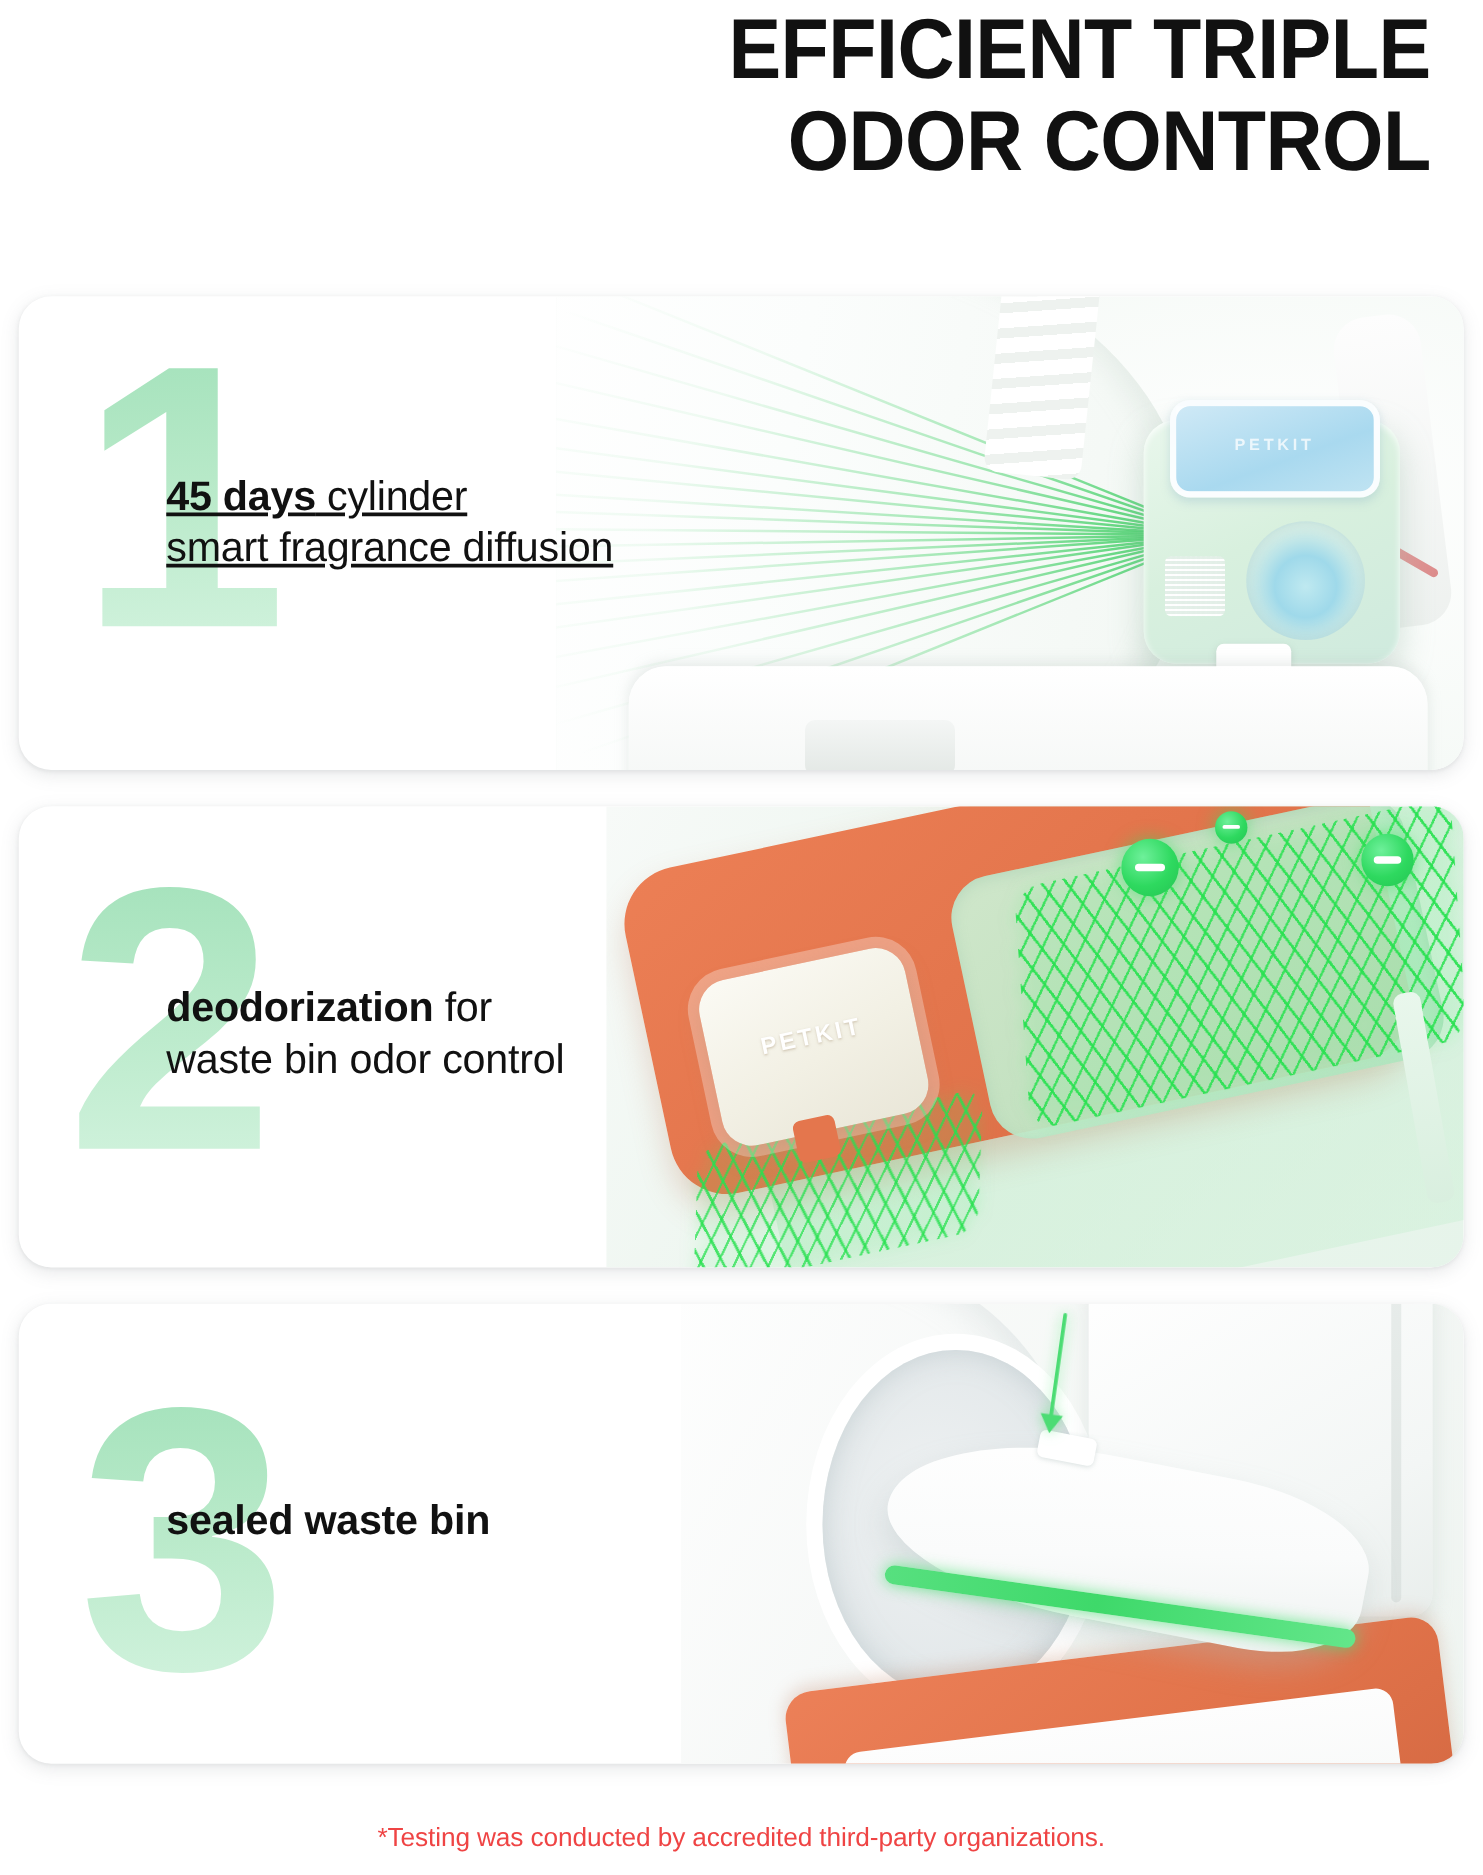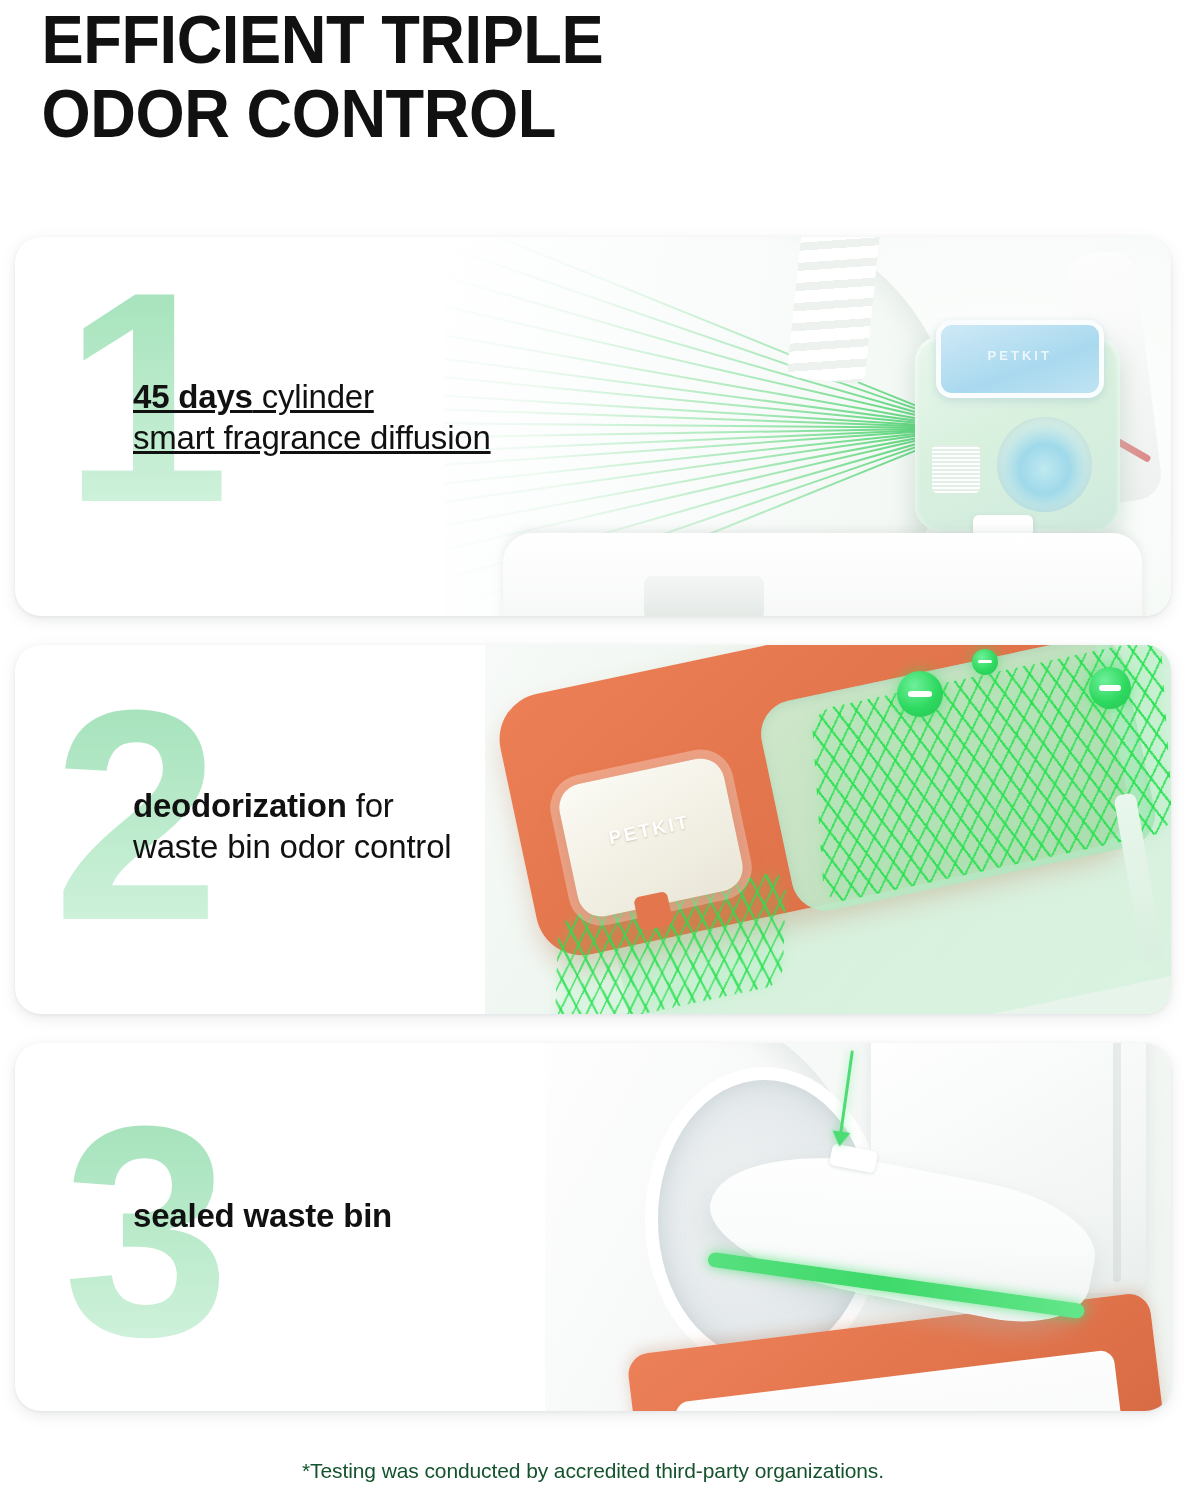--- a/index.html
+++ b/index.html
@@ -16,7 +16,7 @@
   
   .headline {
     position:absolute; top:0; left:0; width:1186px;
-    text-align:left;
+    text-align:right;
     padding-top:2px;
   }
   .headline-line {

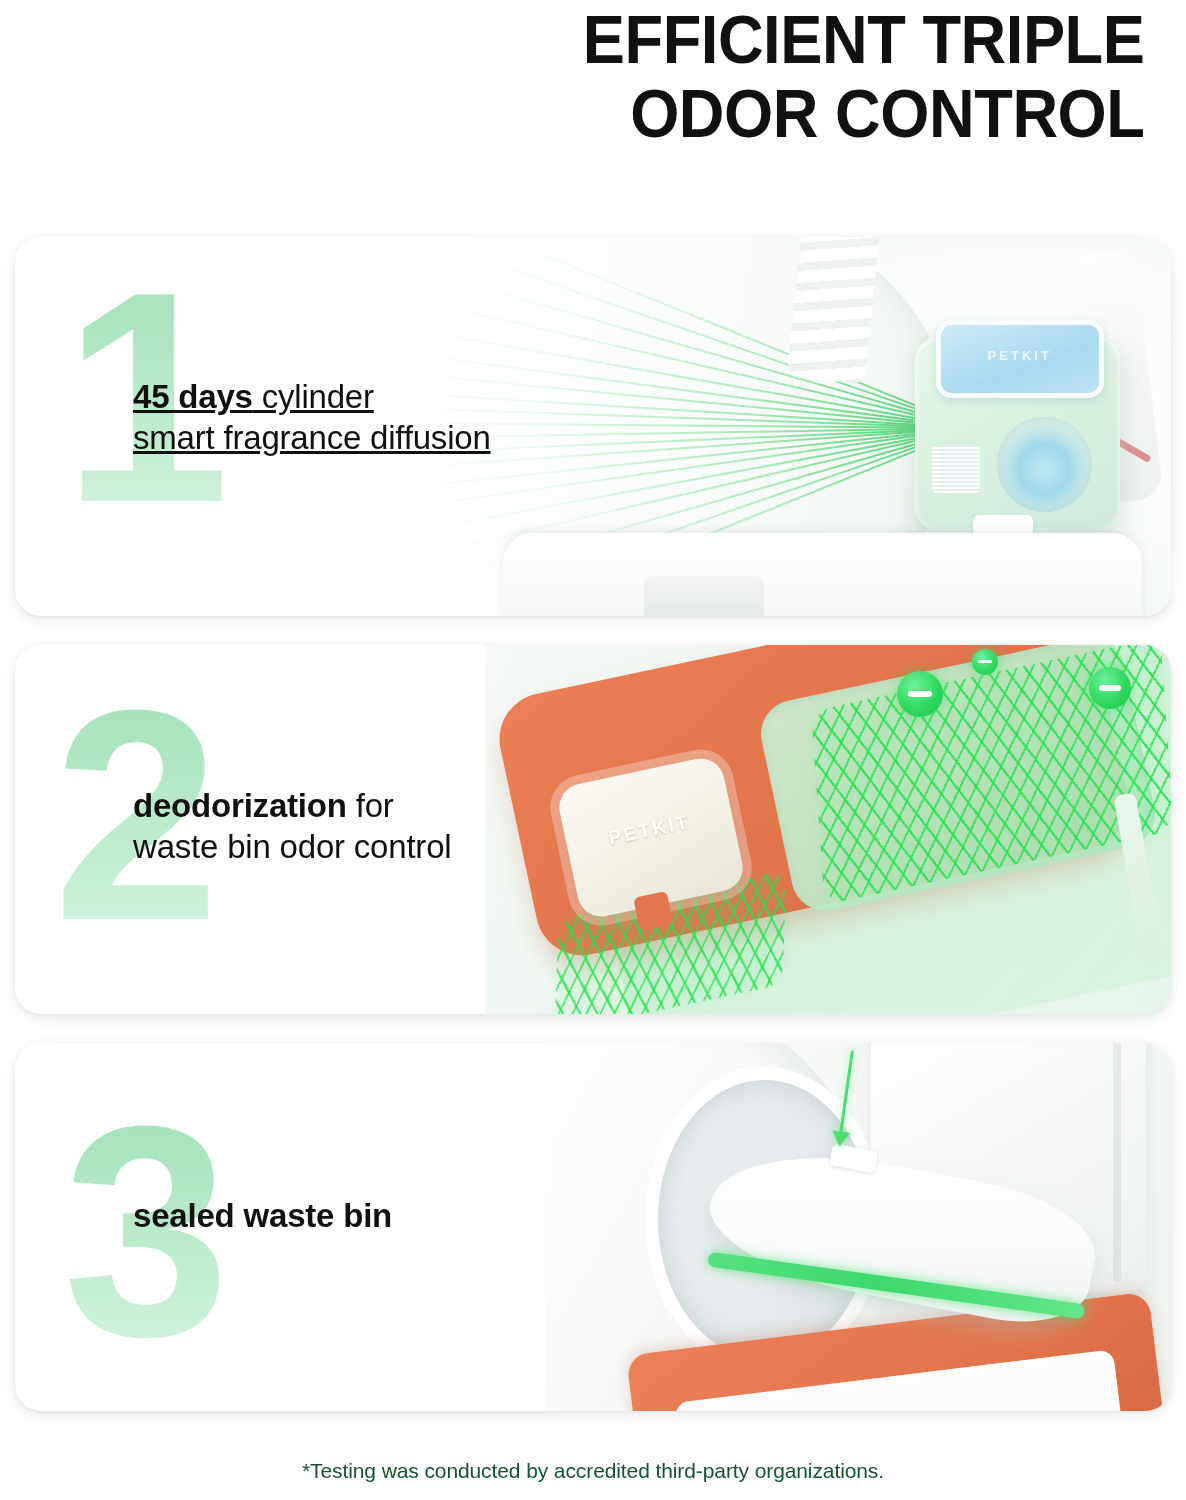--- a/index.html
+++ b/index.html
@@ -342,7 +342,7 @@
     position:absolute; left:0; right:0; top:1459px;
     text-align:center;
     font-size:21px;
-    color:#14532d;
+    color:#ef4444;
     letter-spacing:-0.1px;
     font-family:"Liberation Sans Narrow","Liberation Sans", sans-serif;
   }

